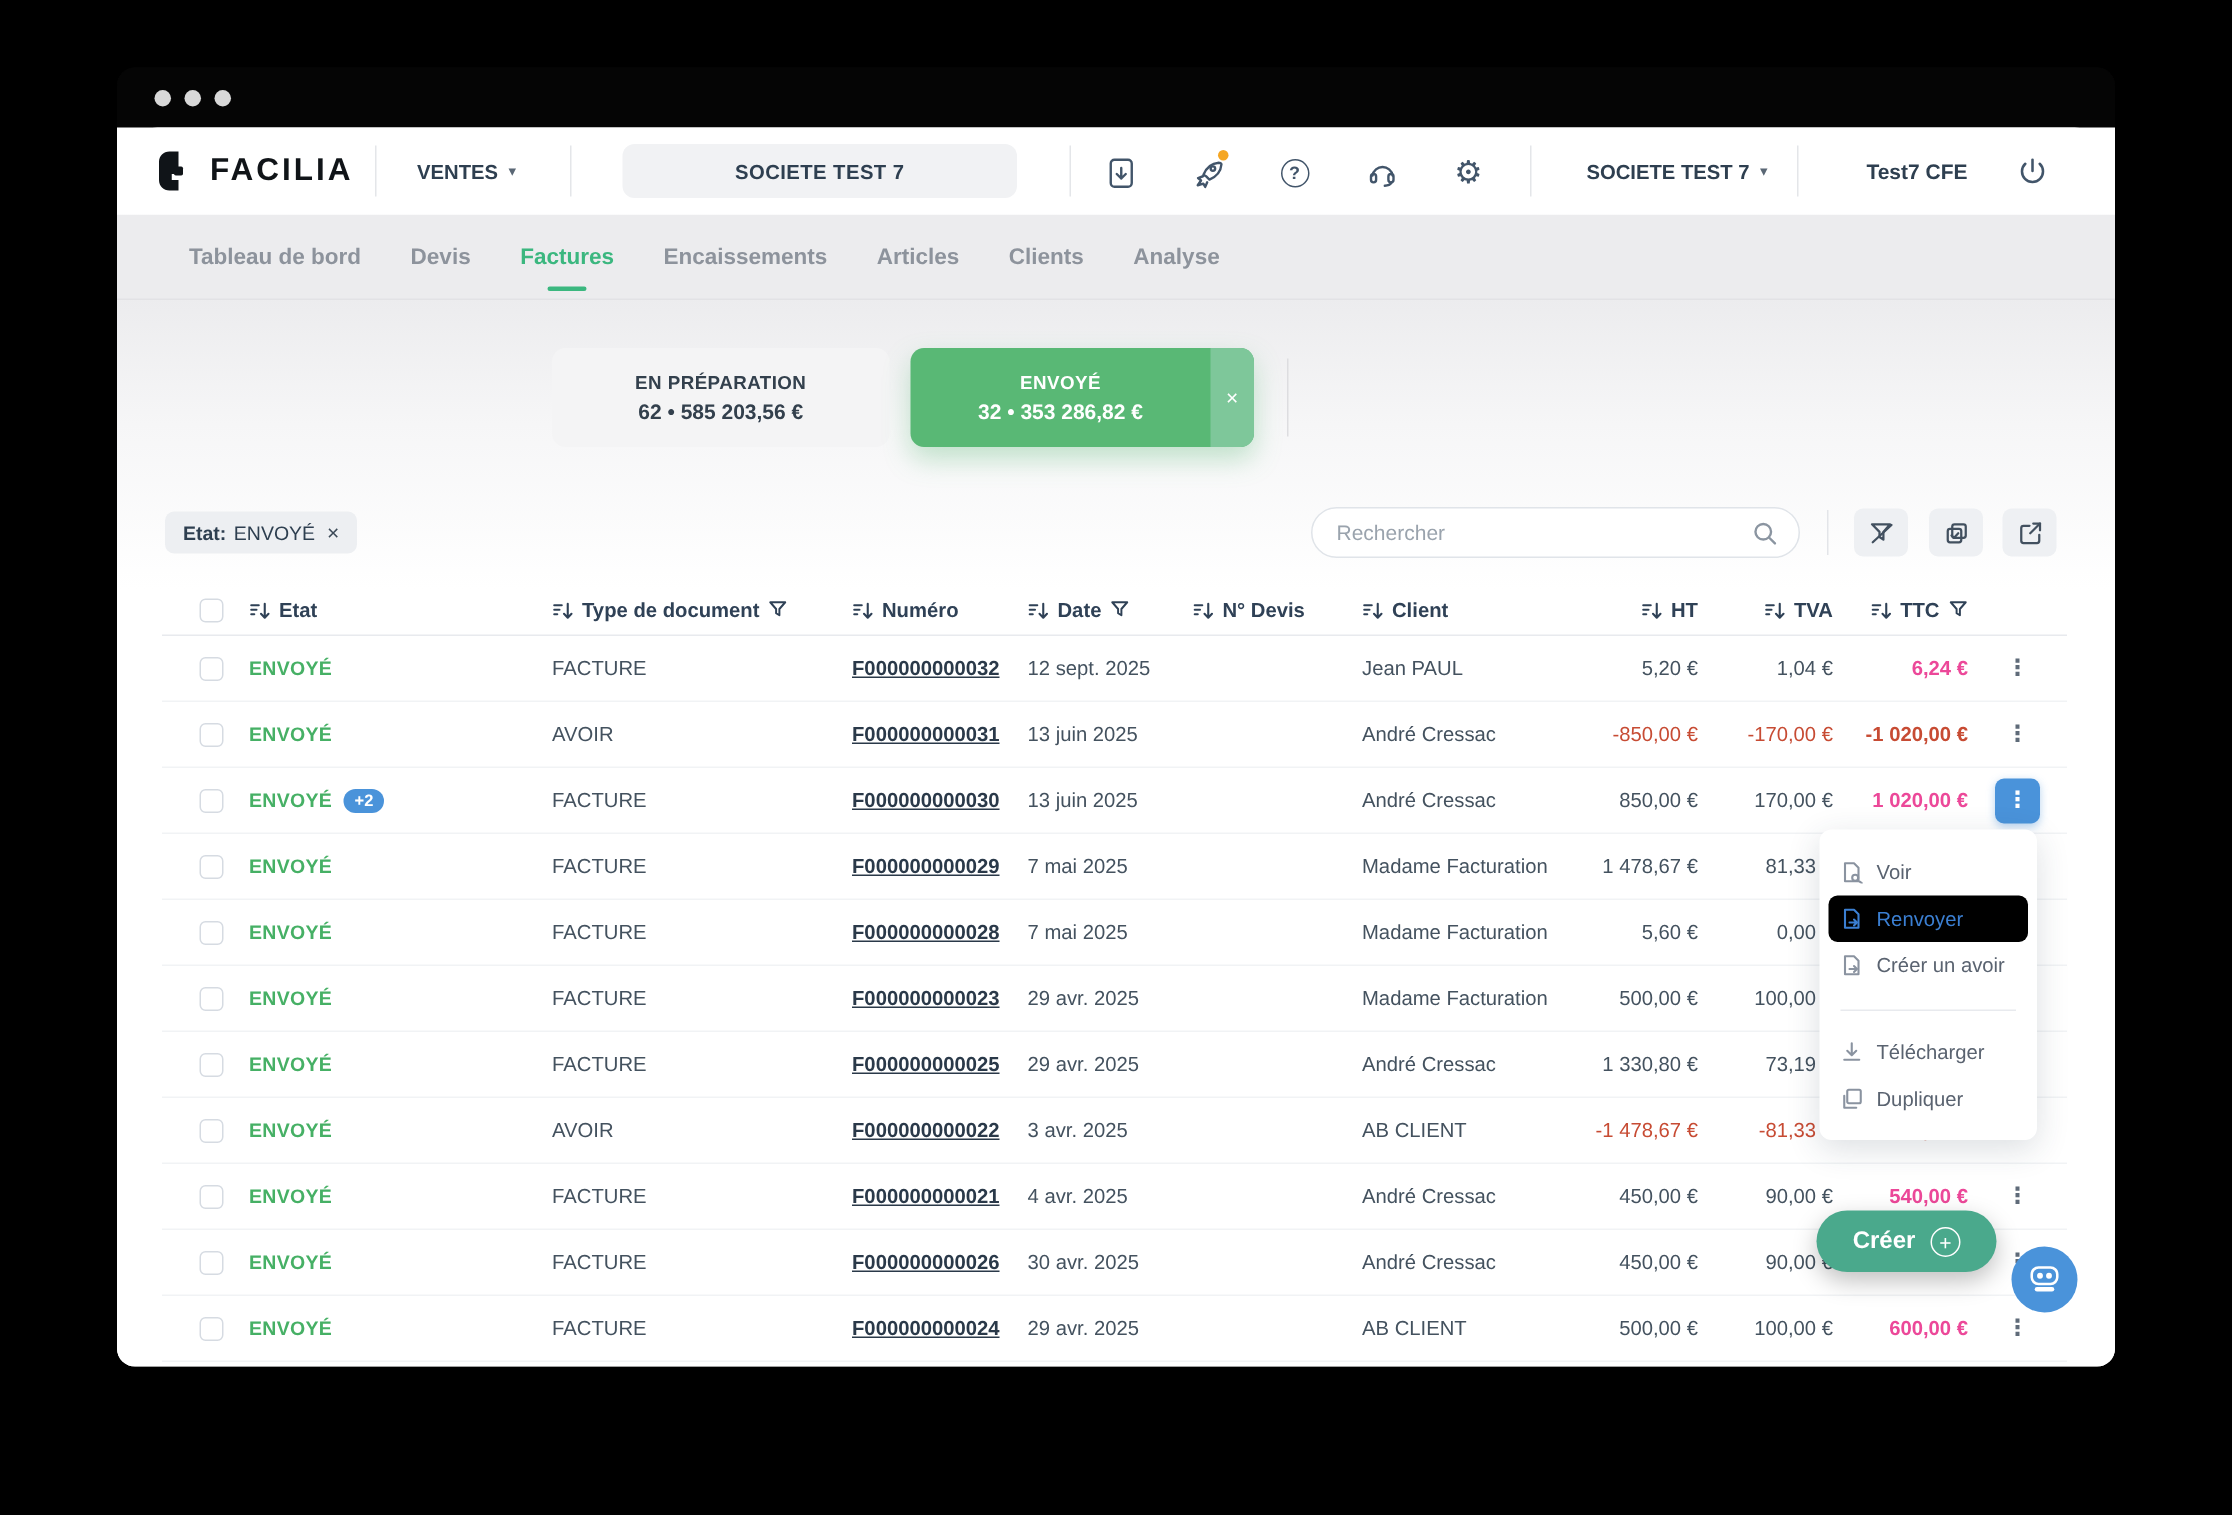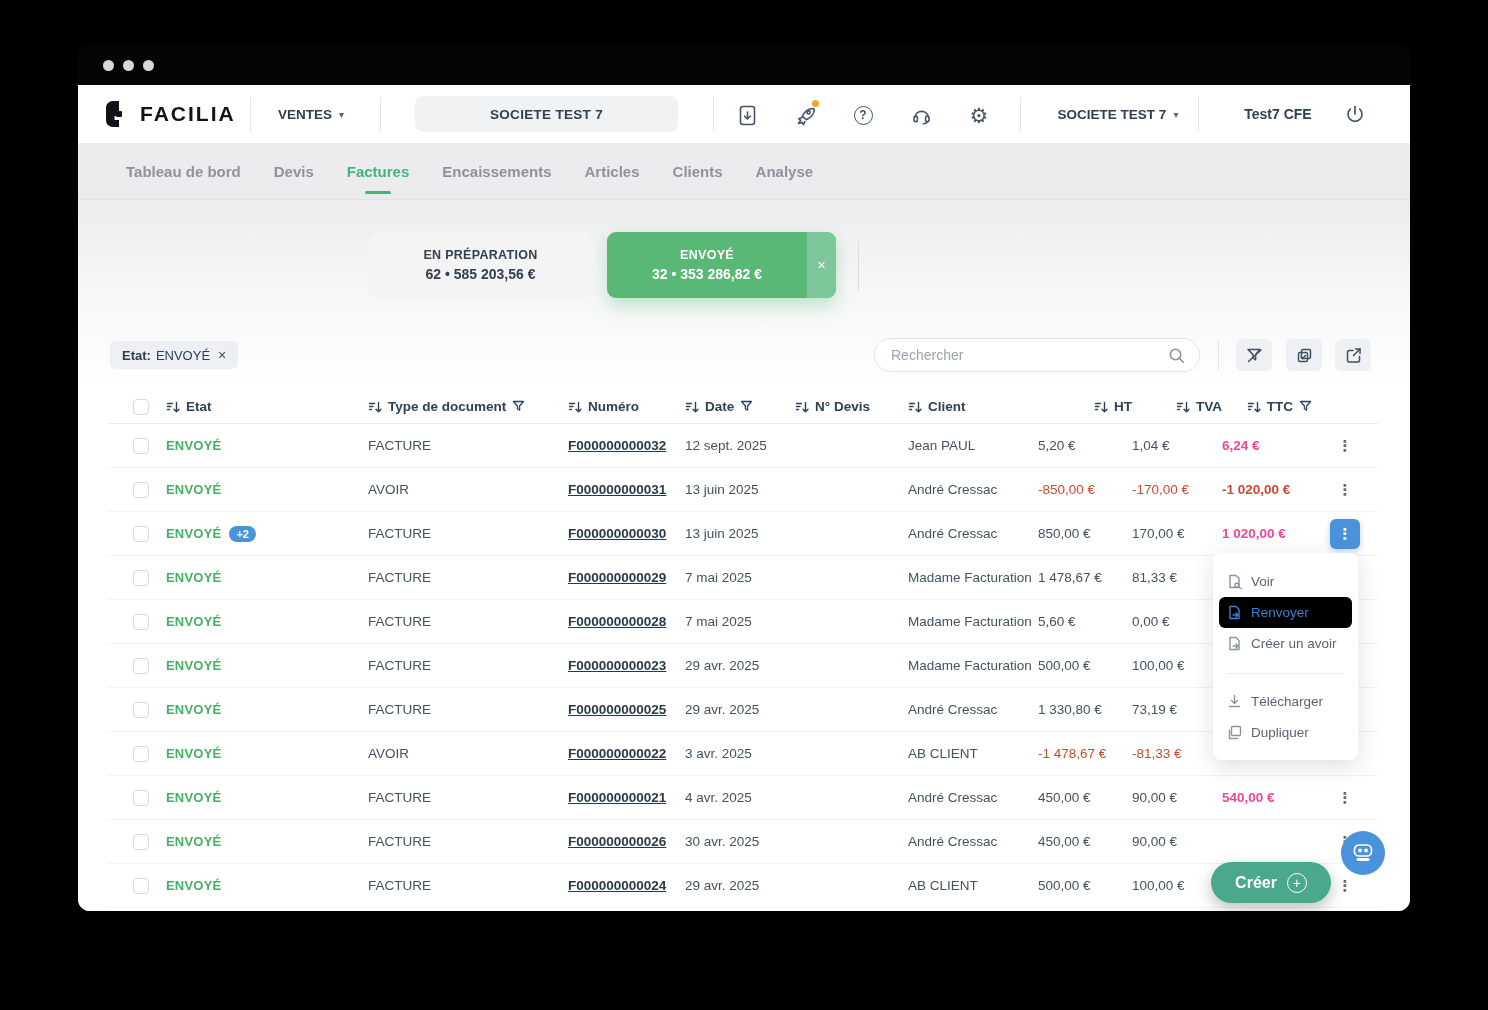--- a/index.html
+++ b/index.html
@@ -80,7 +80,7 @@
   .status{color:#46b065;font-weight:700;font-size:13px;letter-spacing:.2px;}
   .plus-badge{background:#4a93da;color:#fff;font-size:11px;font-weight:700;border-radius:9px;padding:2px 7px;}
   .numlink{font-weight:700;color:#2a3949;text-decoration:underline;cursor:pointer;}
-  .num{text-align:left;}
+  .num{text-align:right;}
   .ttc{font-weight:700;color:#ec4899;}
   .neg{color:#c74b33;}
   .c-act{display:flex;justify-content:center;}

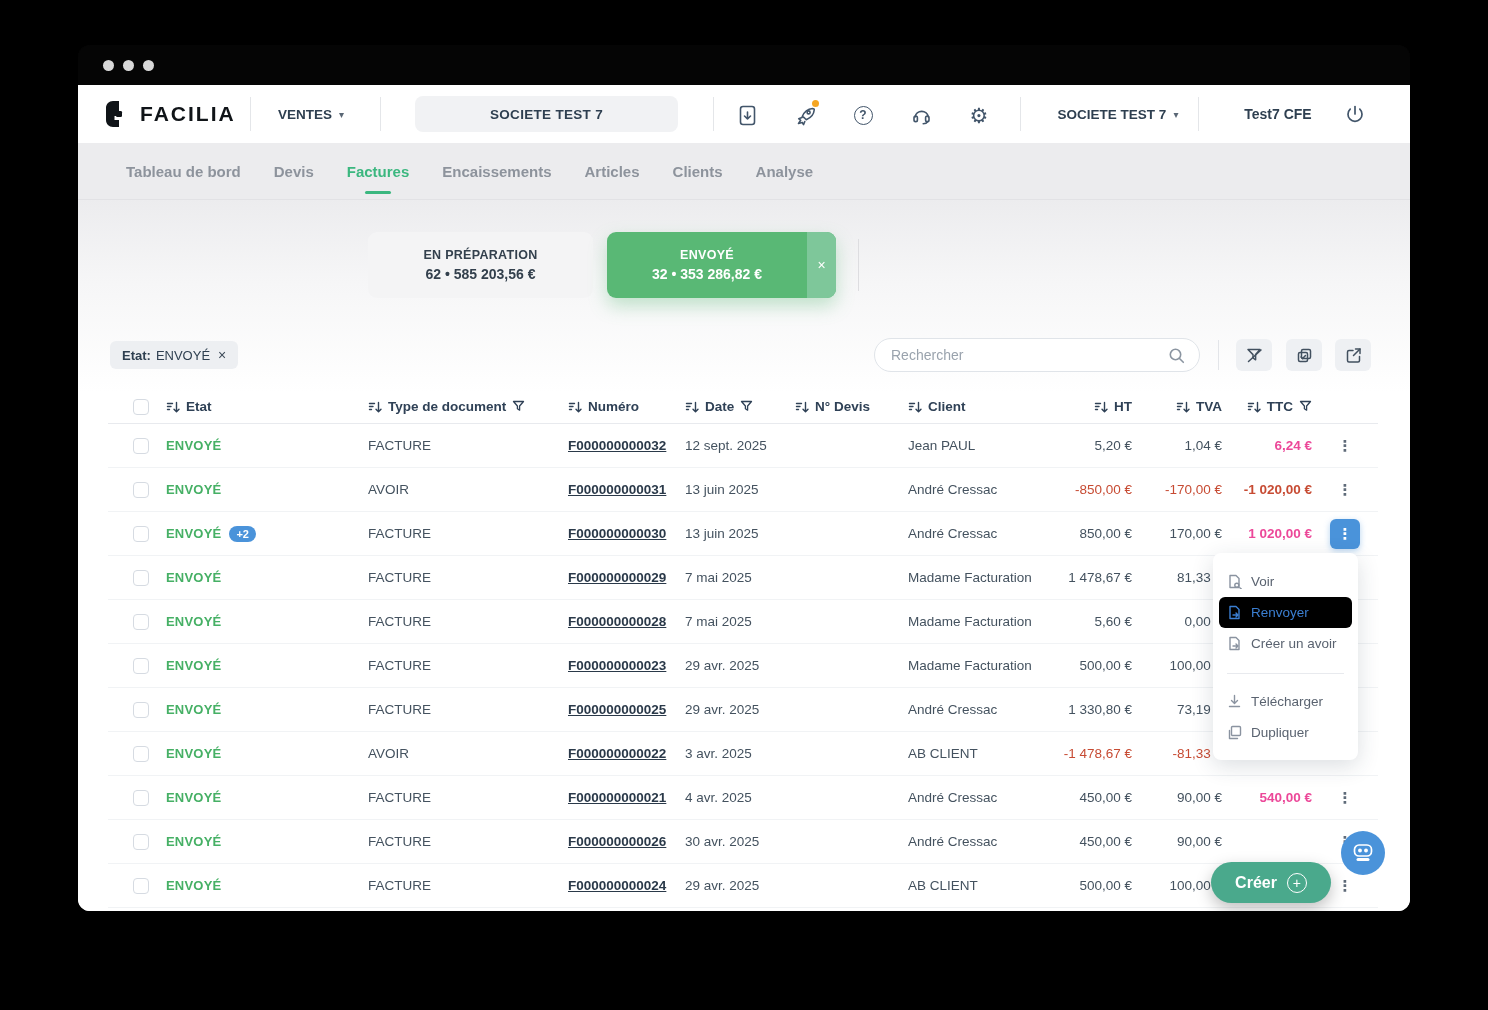--- a/index.html
+++ b/index.html
@@ -96,7 +96,7 @@
   .mdiv{height:1px;background:#e8eaee;margin:14px 14px 12px;}
 
   
-  .create-btn{position:absolute;left:1133px;top:777px;width:120px;height:41px;border:none;border-radius:21px;background:#4aa98c;color:#fff;font-size:16px;font-weight:700;display:flex;align-items:center;justify-content:center;gap:10px;cursor:pointer;box-shadow:0 6px 16px rgba(0,0,0,.25);z-index:30;}
+  .create-btn{position:absolute;left:1133px;top:722px;width:120px;height:41px;border:none;border-radius:21px;background:#4aa98c;color:#fff;font-size:16px;font-weight:700;display:flex;align-items:center;justify-content:center;gap:10px;cursor:pointer;box-shadow:0 6px 16px rgba(0,0,0,.25);z-index:30;}
   .plus-circ{width:20px;height:20px;border:1.6px solid #fff;border-radius:50%;display:flex;align-items:center;justify-content:center;font-size:14px;font-weight:400;line-height:1;}
   .robot-btn{position:absolute;left:1263px;top:746px;width:44px;height:44px;border:none;border-radius:50%;background:#4a93da;display:flex;align-items:center;justify-content:center;cursor:pointer;z-index:30;}
   .robot-btn svg{stroke:#fff;fill:none;stroke-width:1.7;stroke-linejoin:round;stroke-linecap:round;}

